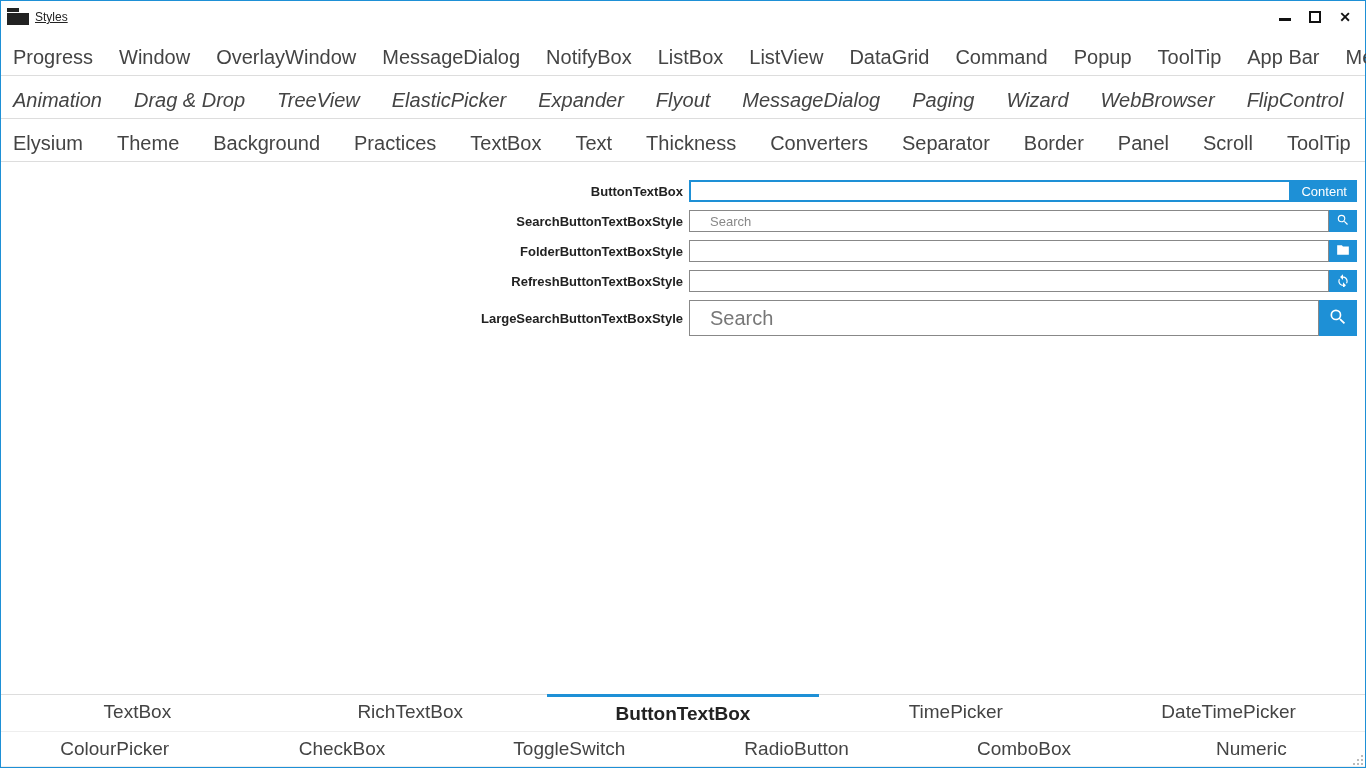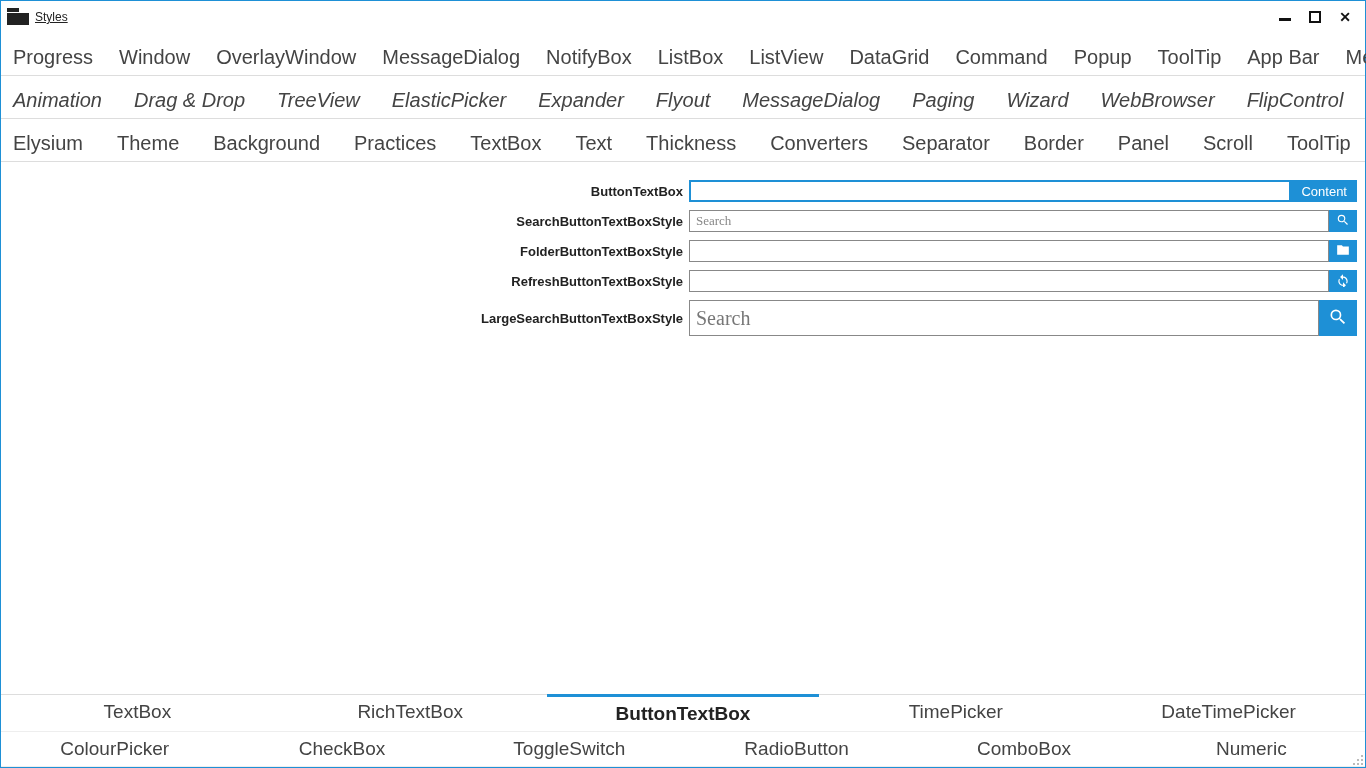--- a/index.html
+++ b/index.html
@@ -60,8 +60,8 @@
     flex: 1; display: flex;
   }
   .form-row input[type="text"] {
-    flex: 1; border: 1px solid #888; font-size: 13px; padding: 2px 6px; height: 22px; outline: none;
-    font-family: Liberation Serif, serif;
+    flex: 1; border: 1px solid #888; font-size: 13px; padding: 2px 20px; height: 22px; outline: none;
+    font-family: Liberation Sans, sans-serif;
   }
   .form-row input.large { height: 36px; font-size: 20px; color: #666; }
   .form-row input::placeholder { color: #888; }

